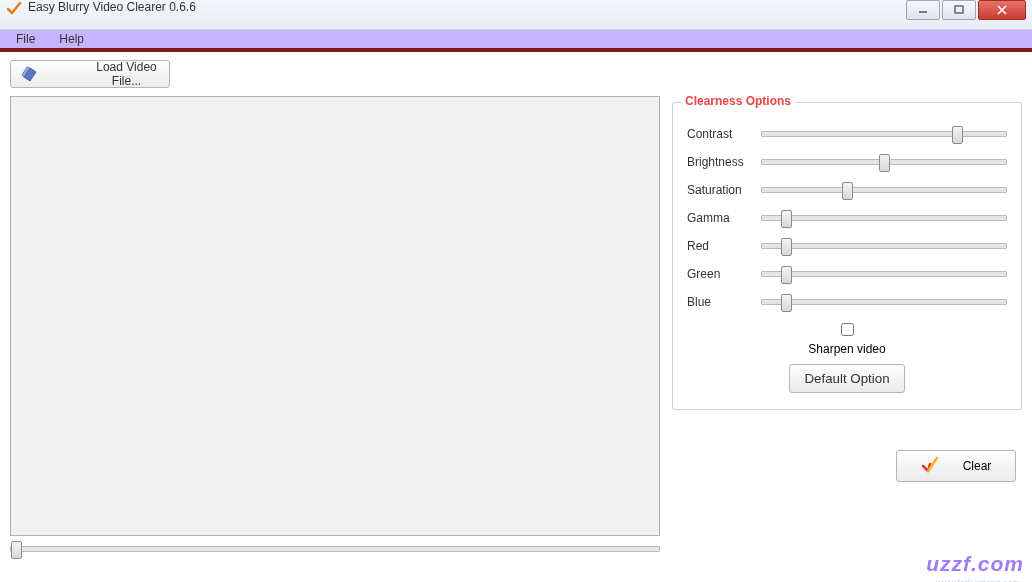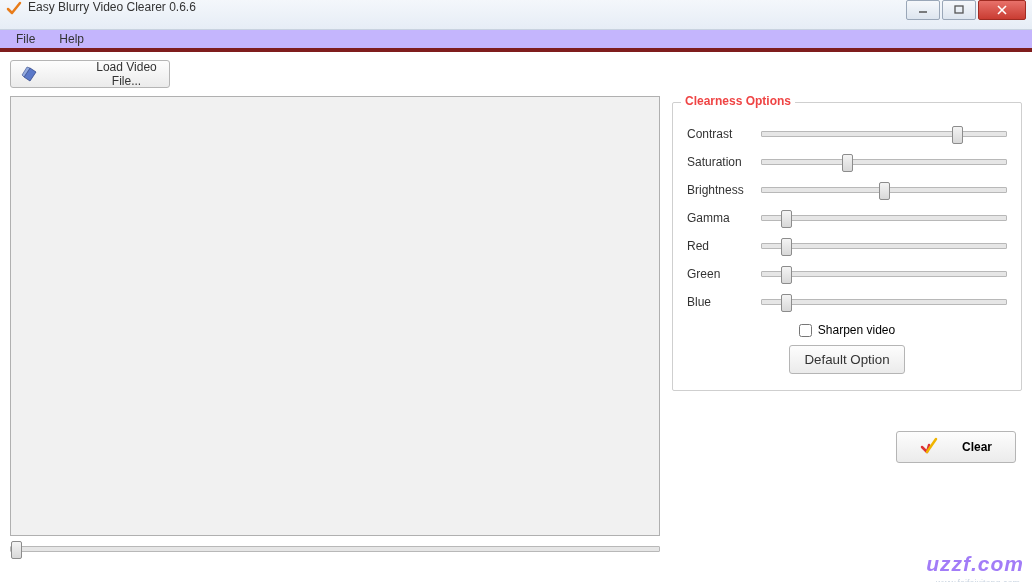--- a/index.html
+++ b/index.html
@@ -238,18 +238,18 @@
             </div>
           </div>
           <div class="opt-row">
+            <div class="lbl">Brightness</div>
+            <div class="slider-wrap">
+              <div class="slider-track">
+                <div class="slider-thumb" style="left: calc(50% - 5px);"></div>
+              </div>
+            </div>
+          </div>
+          <div class="opt-row">
             <div class="lbl">Saturation</div>
             <div class="slider-wrap">
               <div class="slider-track">
                 <div class="slider-thumb" style="left: calc(35% - 5px);"></div>
-              </div>
-            </div>
-          </div>
-          <div class="opt-row">
-            <div class="lbl">Brightness</div>
-            <div class="slider-wrap">
-              <div class="slider-track">
-                <div class="slider-thumb" style="left: calc(50% - 5px);"></div>
               </div>
             </div>
           </div>

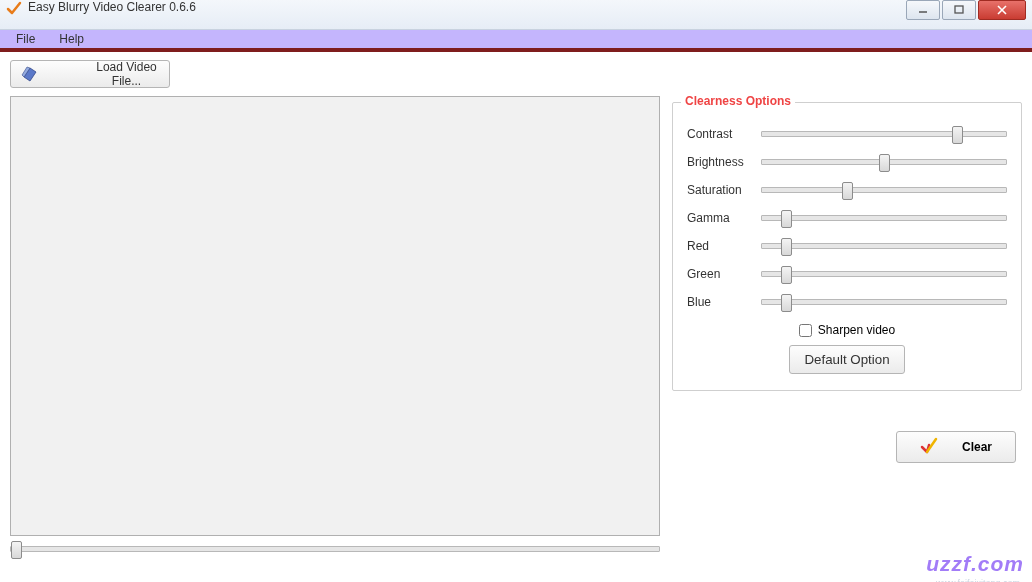--- a/index.html
+++ b/index.html
@@ -120,7 +120,7 @@
   .opt-row .slider-wrap { flex:1; }
   .chk-row {
     display:flex; justify-content:center; align-items:center;
-    margin-top: 6px; gap:6px;
+    margin-top: 6px; gap:6px;flex-direction:column;
   }
   .chk-row input { margin:0; }
   .default-row {

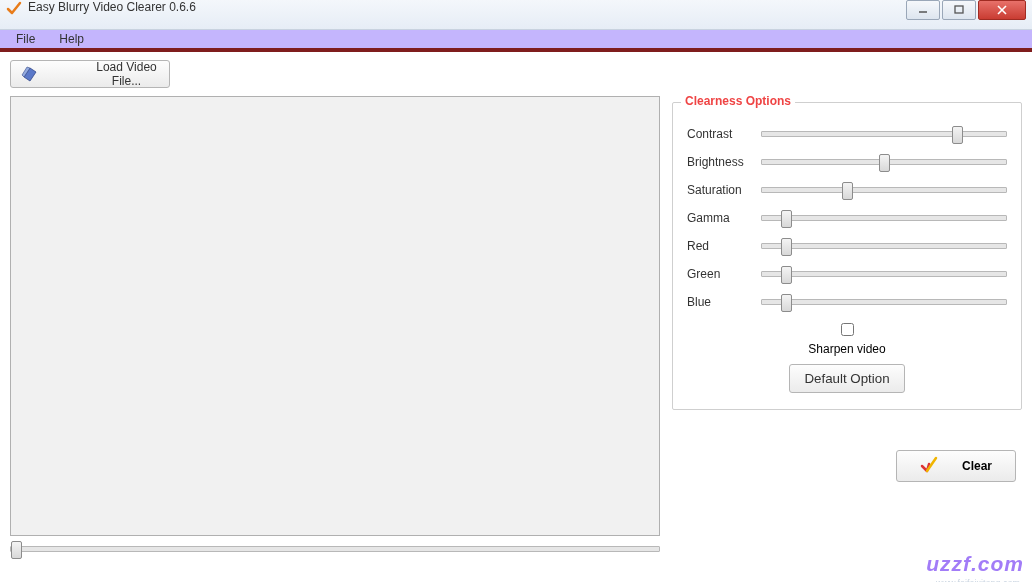--- a/index.html
+++ b/index.html
@@ -146,7 +146,6 @@
     background: linear-gradient(#fdfdfd, #ebebeb);
     display:flex; align-items:center; justify-content:center;
     gap: 24px;
-    font-weight: bold;
   }
 
   .watermark {

